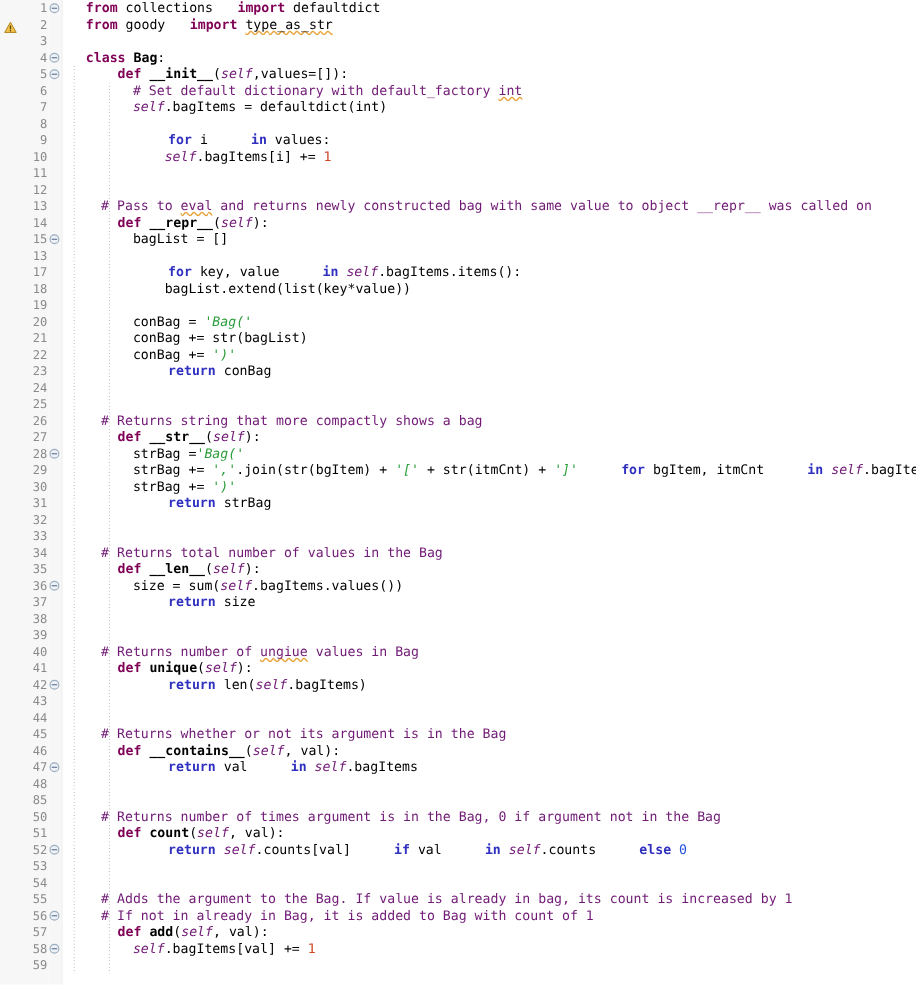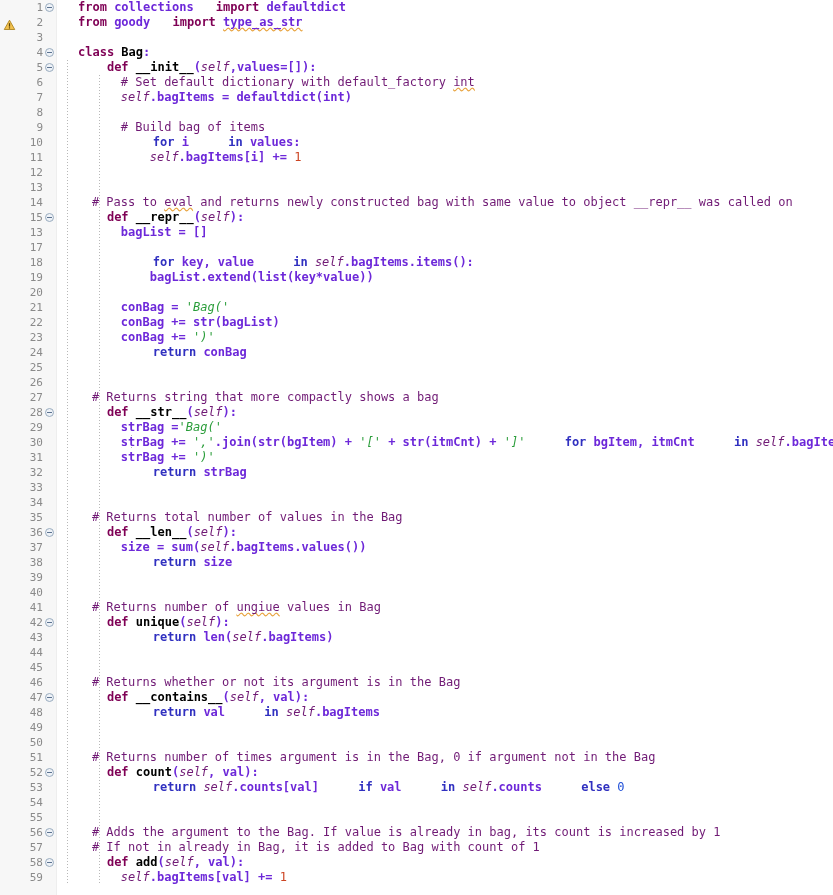--- a/index.html
+++ b/index.html
@@ -140,7 +140,7 @@
   .cmt     { color: #701a75; }
   .num     { color: #1f4fd8; }
   .num-r   { color: #cc4422; }
-  .plain   { color: #6d28d9; font-weight: bold; }
+  .plain   { color: #000000; }
 
   .squiggle {
     text-decoration: underline wavy #e8a33d;

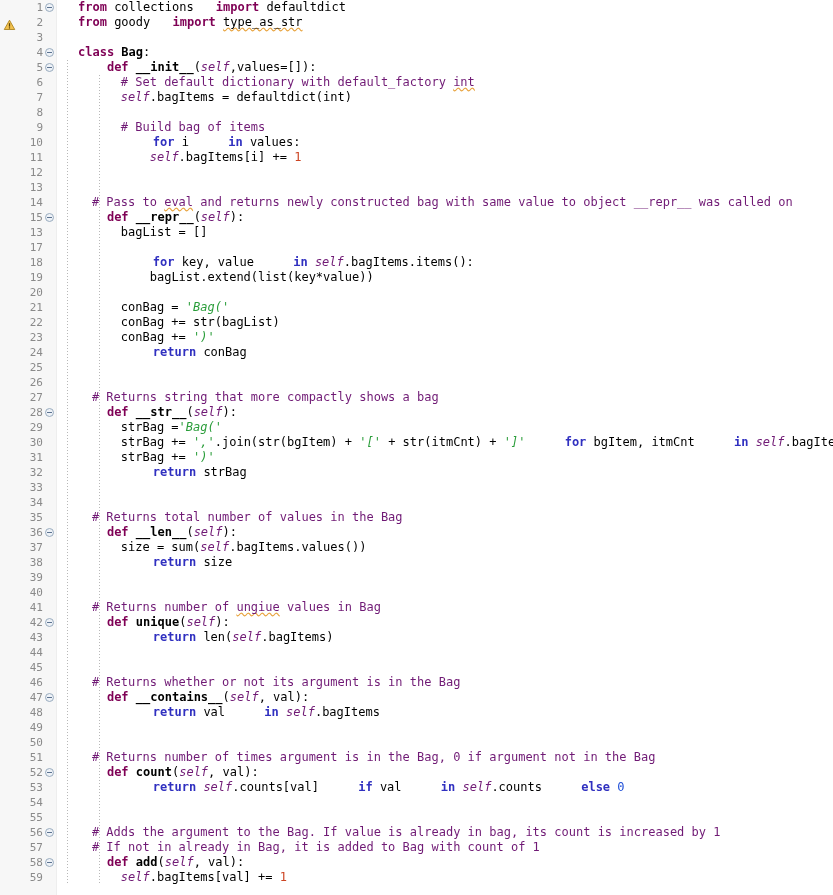--- a/index.html
+++ b/index.html
@@ -385,7 +385,6 @@
         <div class="code-line">        <span class="cmt"># Set default dictionary with default_factory </span><span class="cmt squiggle-cmt">int</span></div>
         <div class="code-line">        <span class="self">self</span><span class="plain">.bagItems = defaultdict(int)</span></div>
         <div class="code-line">&nbsp;</div>
-        <div class="code-line">        <span class="cmt"># Build bag of items</span></div>
         <div class="code-line">        <span class="kw2">for</span> <span class="plain">i</span> <span class="kw2">in</span> <span class="plain">values:</span></div>
         <div class="code-line">            <span class="self">self</span><span class="plain">.bagItems[i] += </span><span class="num-r">1</span></div>
         <div class="code-line">&nbsp;</div>

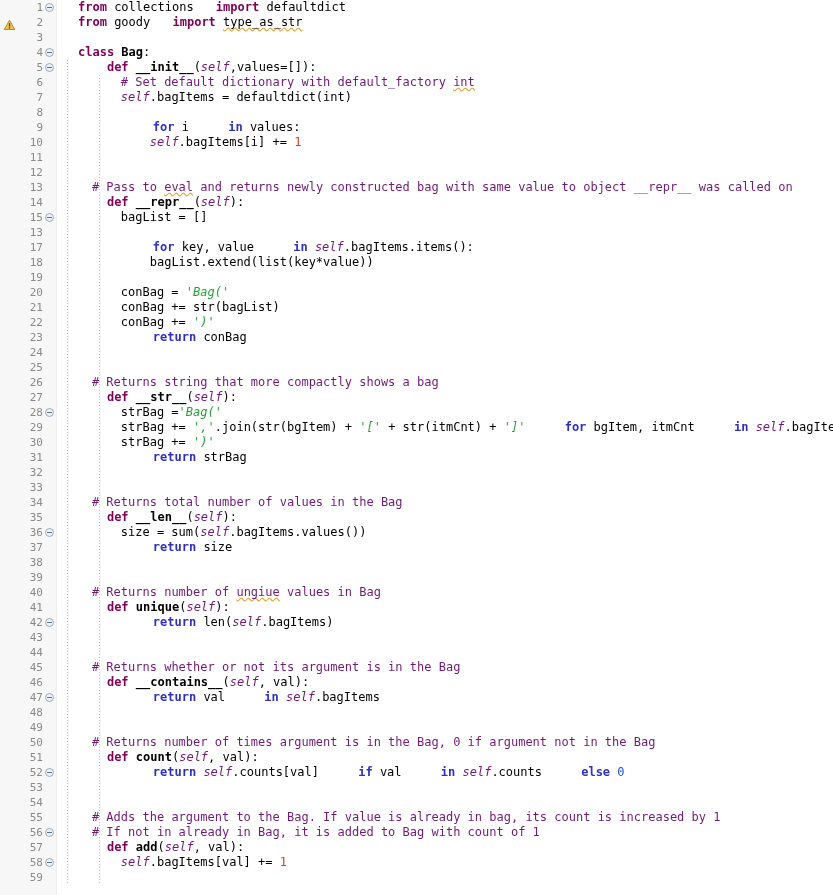--- a/index.html
+++ b/index.html
@@ -273,7 +273,7 @@
       <div class="num-row">46</div>
       <div class="num-row">47</div>
       <div class="num-row">48</div>
-      <div class="num-row">49</div>
+      <div class="num-row">85</div>
       <div class="num-row">50</div>
       <div class="num-row">51</div>
       <div class="num-row">52</div>

